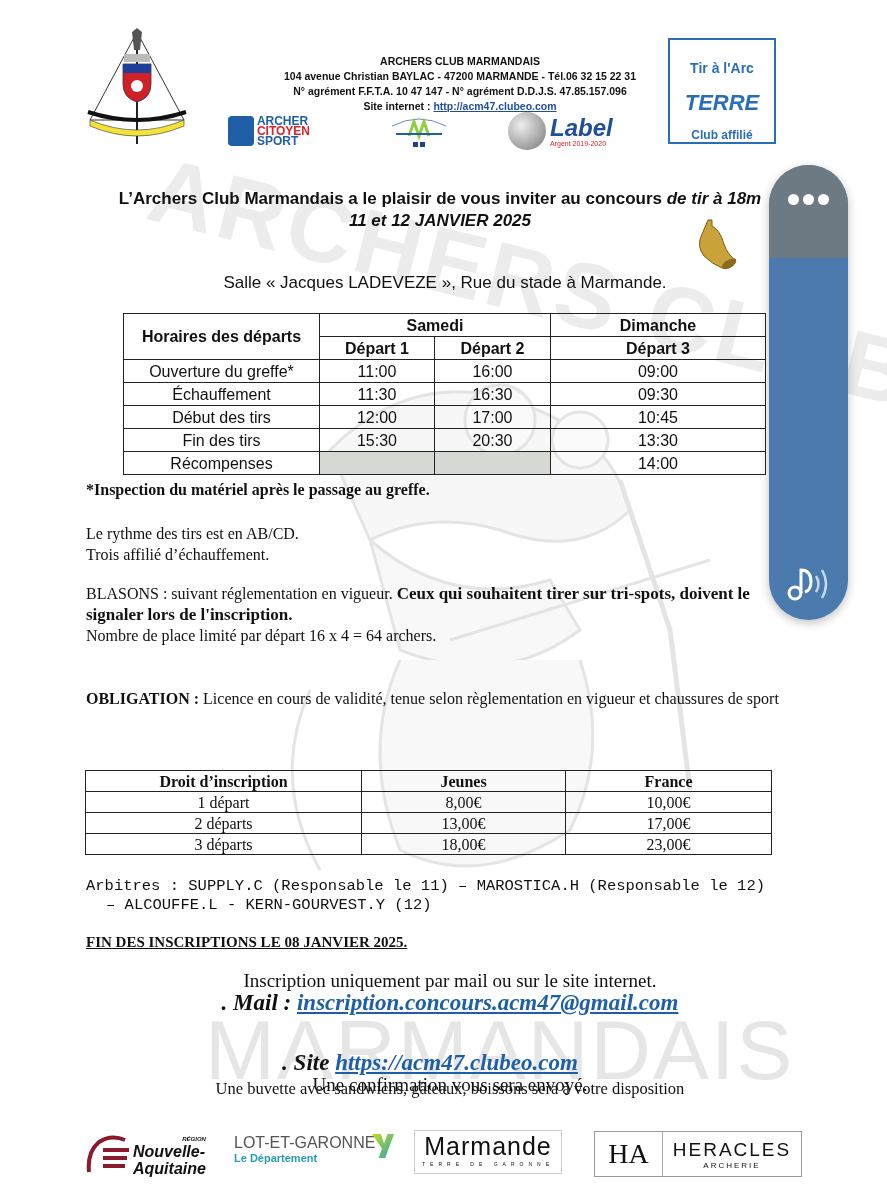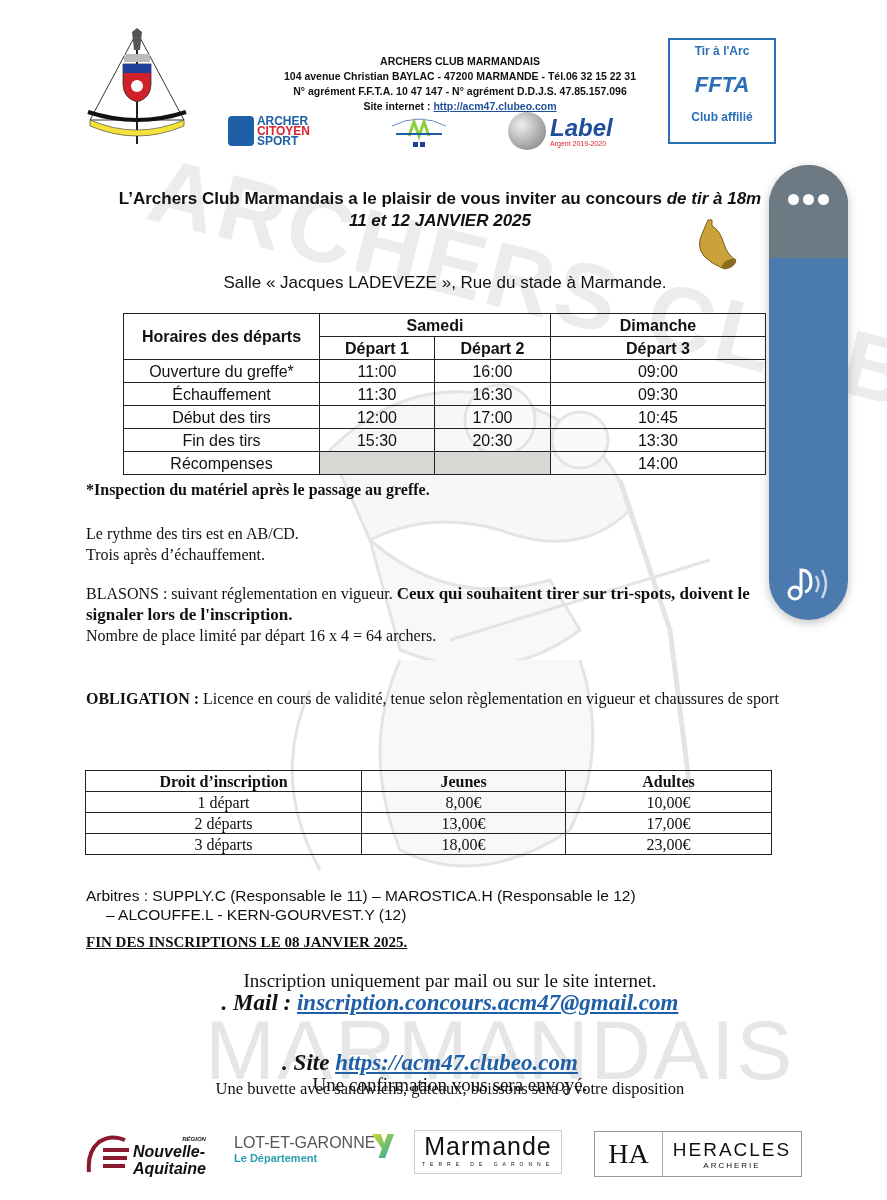--- a/index.html
+++ b/index.html
@@ -127,7 +127,7 @@
   </div>
 </div>
 <div class="content logo-ffta">
-  <div style="font-size:12px;margin-top:4px;">Tir à l'Arc</div>
+  <div style="font-size:14px;margin-top:20px;">Tir à l'Arc</div>
   <div style="font-size:22px;font-style:italic;margin-top:14px;">FFTA</div>
   <div style="font-size:12px;margin-top:12px;">Club affilié</div>
 </div>

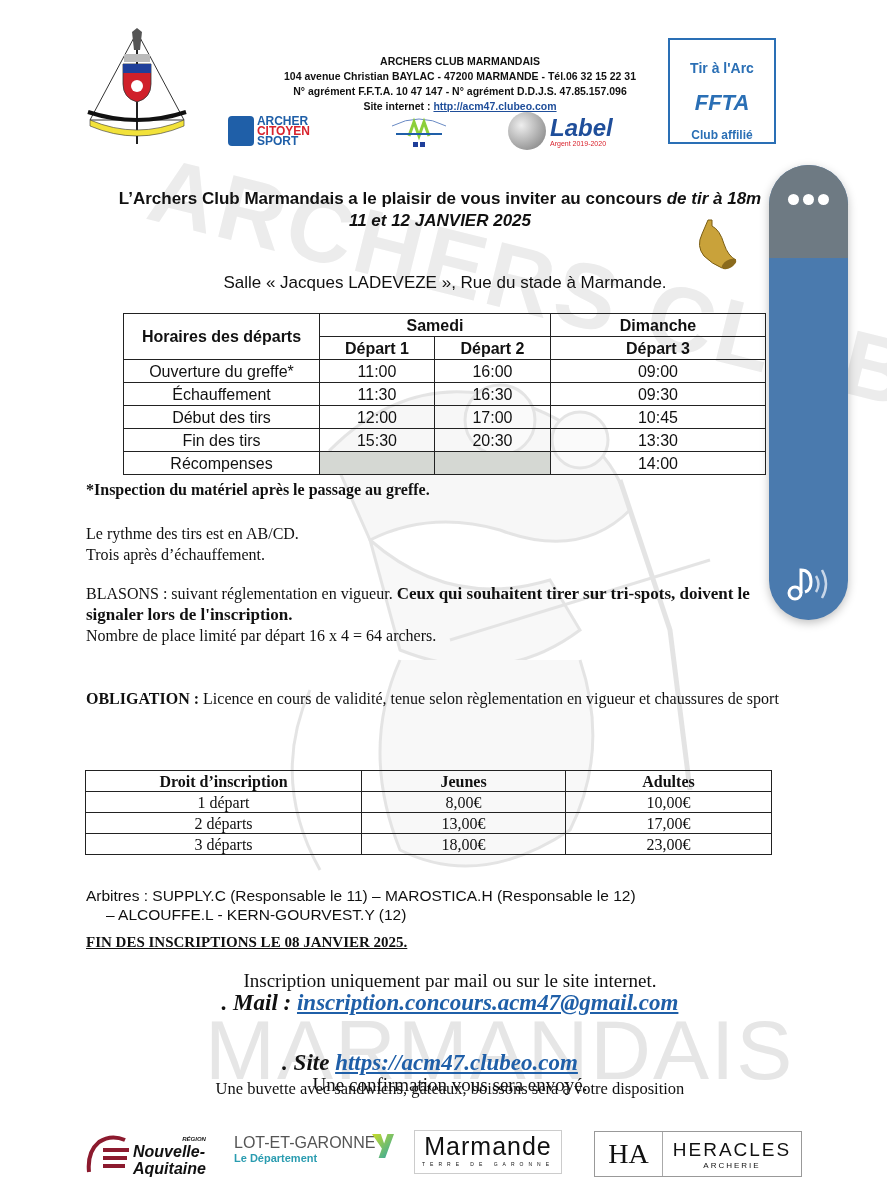--- a/index.html
+++ b/index.html
@@ -128,7 +128,7 @@
 </div>
 <div class="content logo-ffta">
   <div style="font-size:14px;margin-top:20px;">Tir à l'Arc</div>
-  <div style="font-size:22px;font-style:italic;margin-top:14px;">FFTA</div>
+  <div style="font-size:22px;font-style:italic;margin-top:14px;">TERRE</div>
   <div style="font-size:12px;margin-top:12px;">Club affilié</div>
 </div>
 

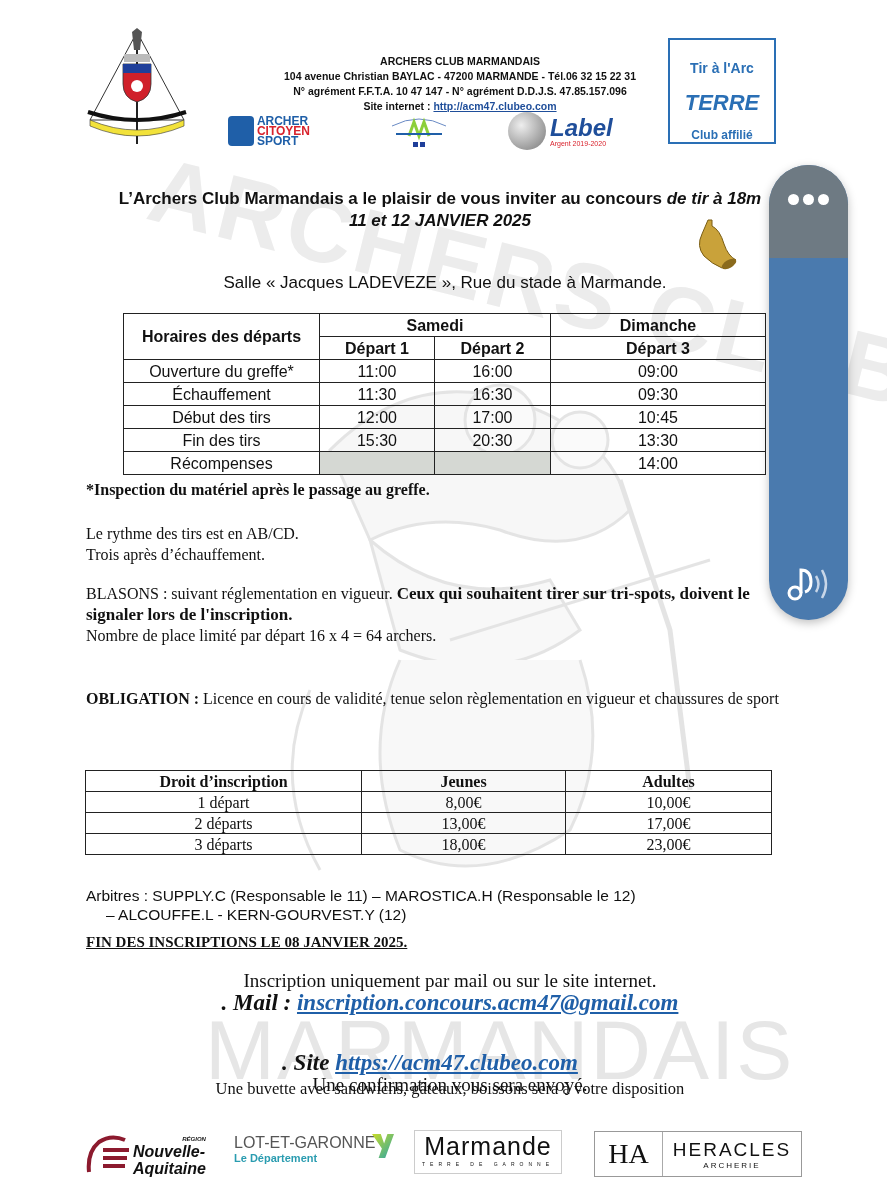--- a/index.html
+++ b/index.html
@@ -190,7 +190,7 @@
 <div class="content note-bold">*Inspection du matériel après le passage au greffe.</div>
 <div class="content p1">
   <div>Le rythme des tirs est en AB/CD.</div>
-  <div>Trois après d’échauffement.</div>
+  <div>Trois affilié d’échauffement.</div>
 </div>
 <div class="content p2">
   <span>BLASONS : suivant réglementation en vigueur. </span><b>Ceux qui souhaitent tirer sur tri-spots, doivent le signaler lors de l'inscription.</b>

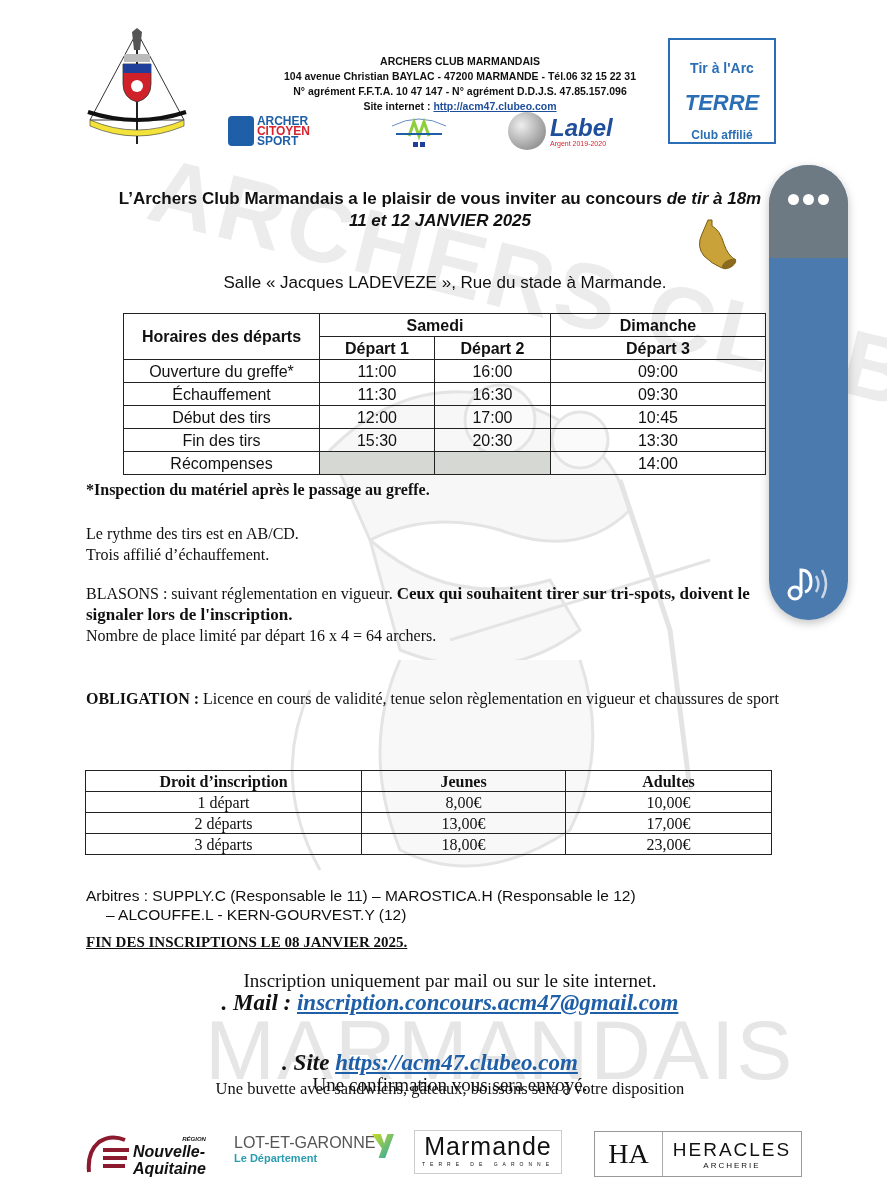--- a/index.html
+++ b/index.html
@@ -205,7 +205,7 @@
       <tr>
     <th style="width:276px;">Droit d’inscription</th>
     <th style="width:204px;">Jeunes</th>
-    <th>Adultes</th>
+    <th>France</th>
   </tr>
   <tr>
         <td>1 départ</td>

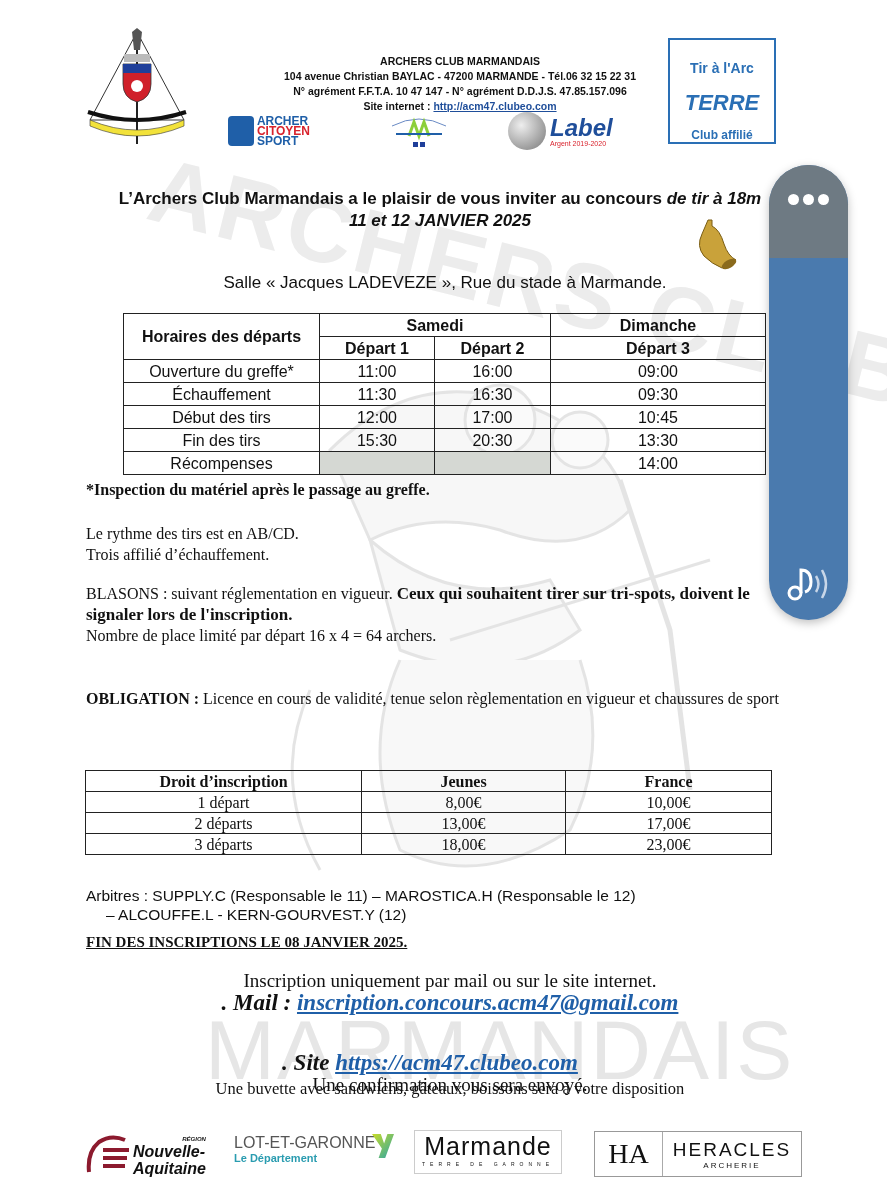--- a/index.html
+++ b/index.html
@@ -47,7 +47,7 @@
   .fees td, .fees th { border: 1px solid #222; text-align: center; height: 21px; padding: 0; line-height: 19px; }
   .fees th { font-weight: bold; }
 
-  .arb { left: 86px; top: 877px; font-family: Liberation Sans, sans-serif; font-size: 15.5px; line-height: 19px; margin-top: 9px; }
+  .arb { left: 86px; top: 877px; font-family: Liberation Mono, monospace; font-size: 15.5px; line-height: 19px; }
   .fin { left: 86px; top: 934px; font-weight: bold; font-size: 15px; text-decoration: underline; }
   .insc { left: 150px; top: 970px; width: 600px; text-align: center; font-size: 19px; line-height: 22px; }
   .insc .small { font-size: 23px; font-weight: bold; font-style: italic; }

